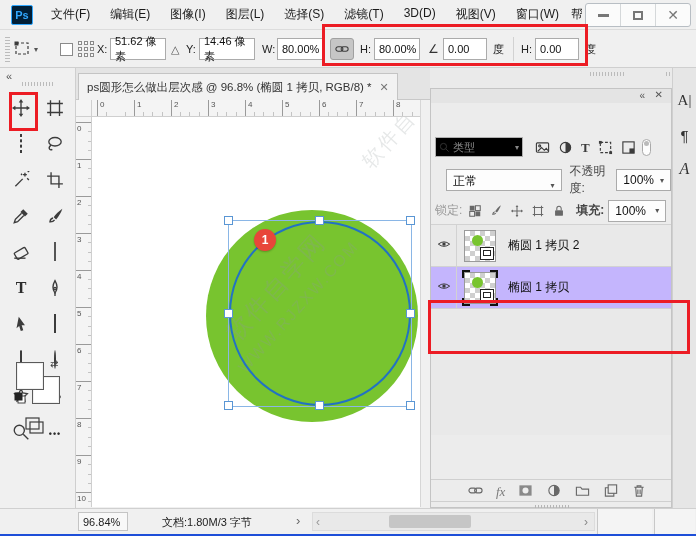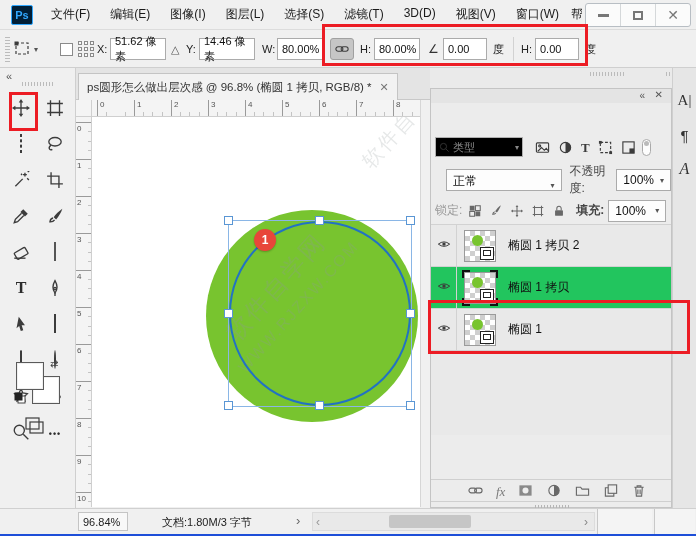--- a/index.html
+++ b/index.html
@@ -147,7 +147,7 @@
 
   .layers-list{position:absolute;left:0;top:136px;width:100%;height:210px;background:#e9e9e9;}
   .lrow{height:42px;border-bottom:1px solid #d2d2d2;display:flex;align-items:center;position:relative;}
-  .lrow.selected{background:#22c55e;}
+  .lrow.selected{background:#c4b5fd;}
   .eye-cell{width:26px;height:100%;display:flex;align-items:center;justify-content:center;
             border-right:1px solid #d2d2d2;flex:none;}
   .thumb{width:32px;height:32px;margin-left:7px;border:1px solid #9a9a9a;position:relative;flex:none;

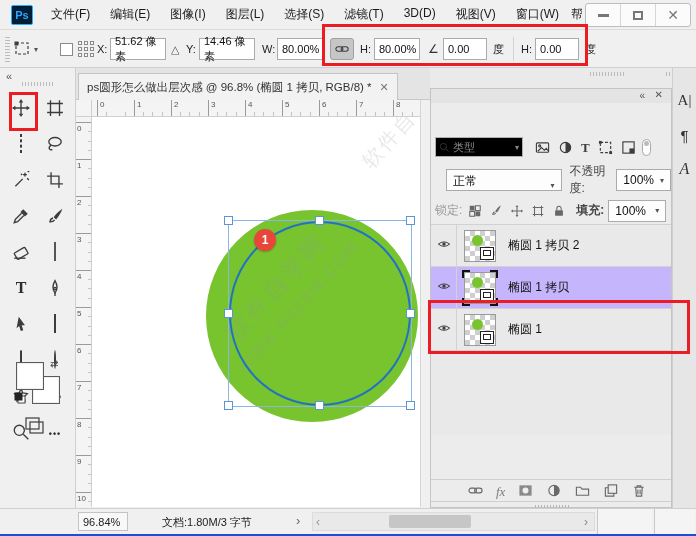--- a/index.html
+++ b/index.html
@@ -659,23 +659,6 @@
           </div>
      <span class="lname">椭圆 1 拷贝</span>
      </div>
-        <div class="lrow">
-          <div class="eye-cell">
-       <span>
-              <svg width="16" height="13" viewBox="0 0 16 16">
-                <path class="ico" d="M1 6.3 Q8 .8 15 6.3 Q8 11.8 1 6.3Z"></path>
-                <circle class="icofill" cx="8" cy="6.3" r="2.1"></circle>
-              </svg>
-            </span>
-     </div>
-     <div class="thumb ">
-            <span class="tdot" style="background:#78c42f"></span>
-     <span class="tbadge">
-              <span></span>
-            </span>
-          </div>
-     <span class="lname">椭圆 1</span>
-     </div>
       </div>
 
     <div class="panel-bottom" id="panel-bottom">

